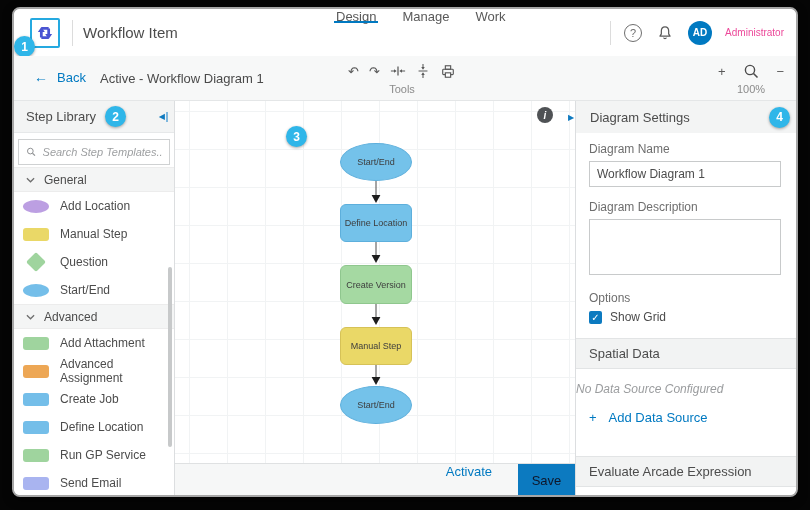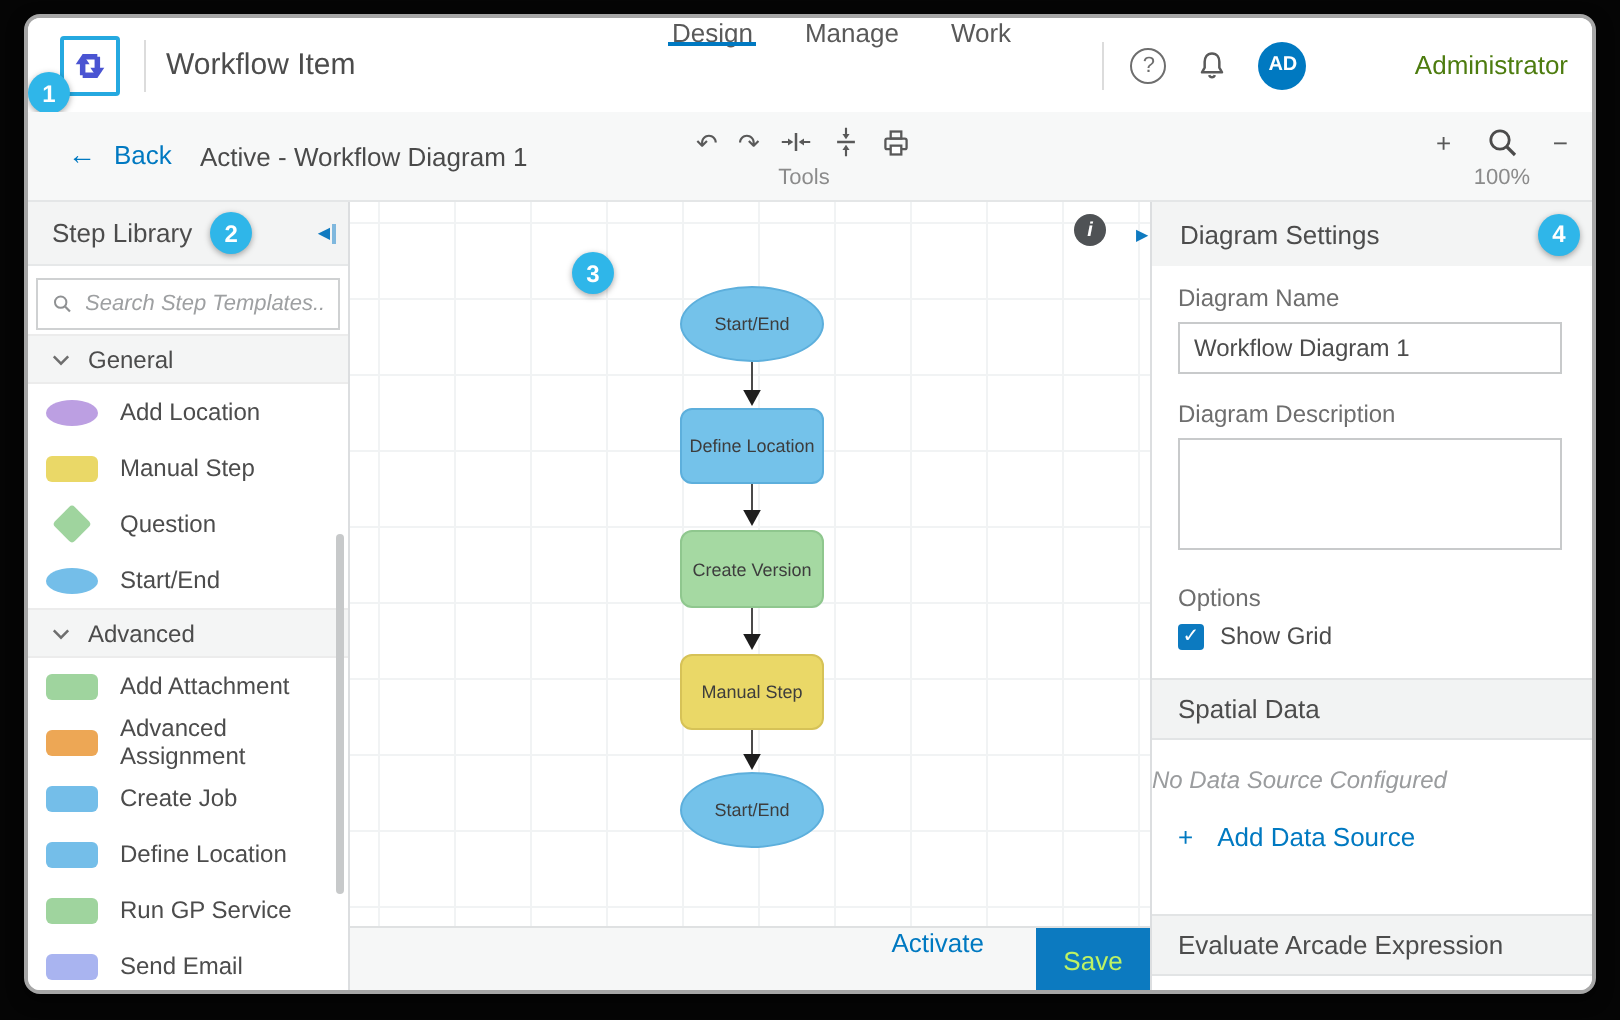--- a/index.html
+++ b/index.html
@@ -25,7 +25,7 @@
     display:flex; align-items:center; justify-content:center; font-size:11px; color:#6e6e6e; }
   .avatar { width:24px; height:24px; border-radius:50%; background:#0079c1; color:#fff;
     font-size:10px; font-weight:bold; display:flex; align-items:center; justify-content:center; }
-  .user-name { font-size:13px; color:#4d7c0f;margin-left:41px; }
+  .user-name { font-size:10px; color:#ec4899; }
 
   
   .edit-bar { position:absolute; left:0; top:47px; right:0; height:45px; background:#f7f8f8; border-bottom:1px solid #e4e6e7; }

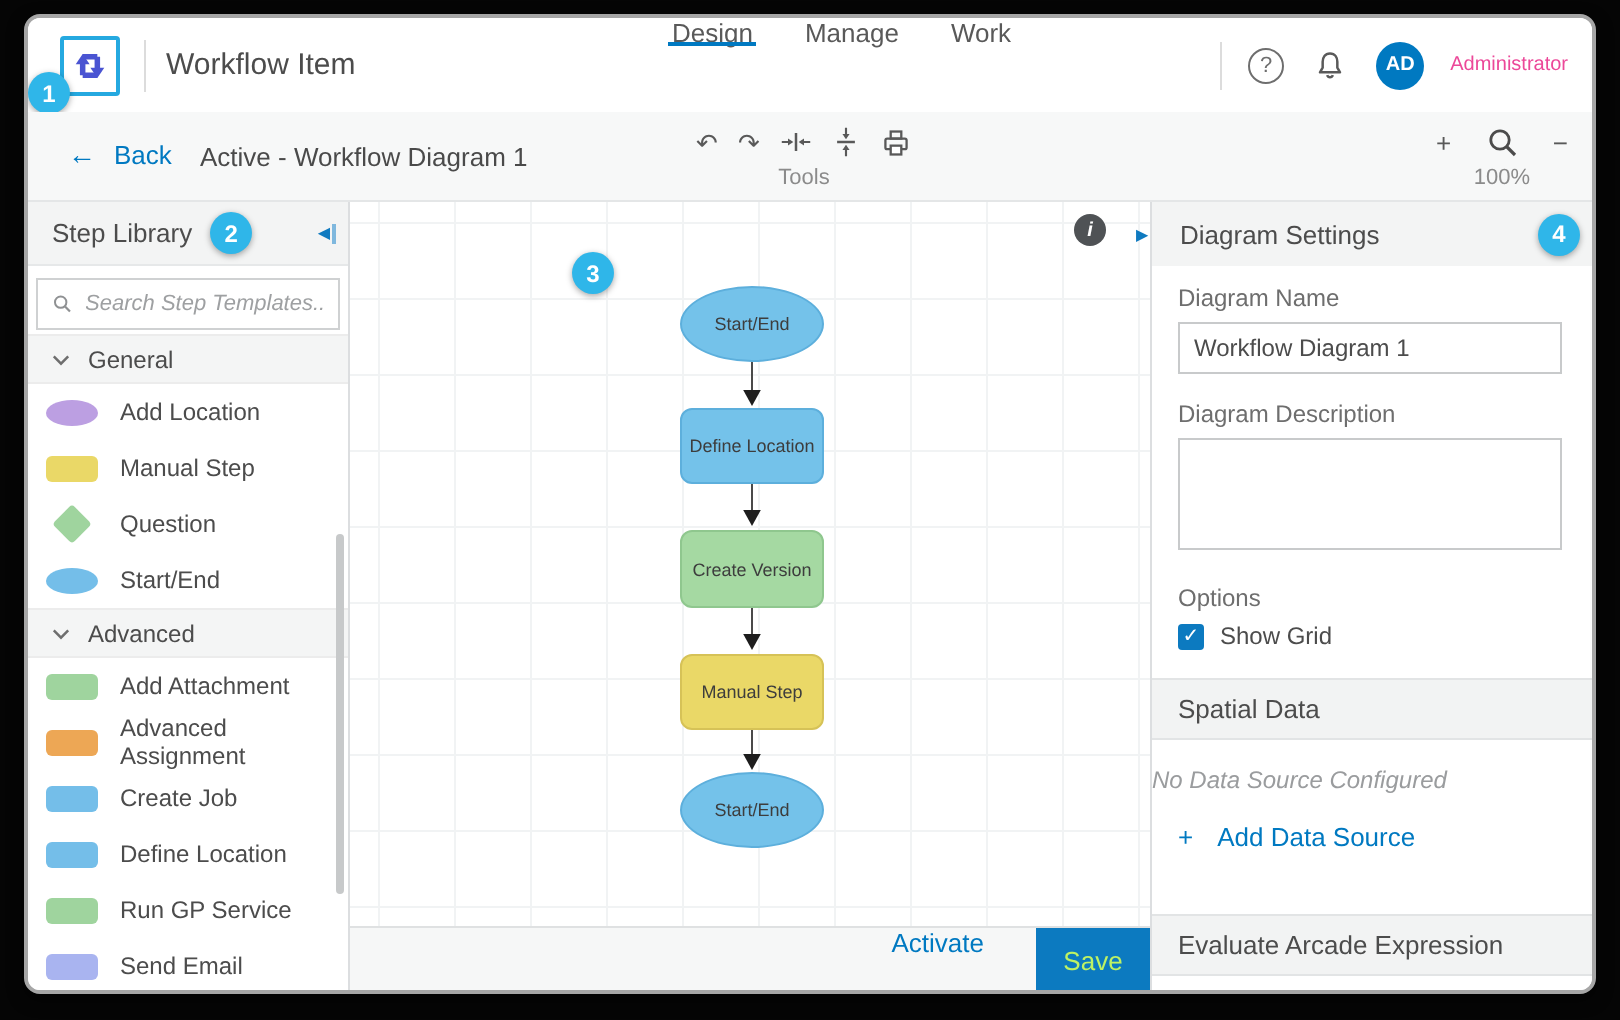--- a/index.html
+++ b/index.html
@@ -84,7 +84,7 @@
   .canvas-footer { position:absolute; left:161px; top:454px; width:400px; height:32px;
     background:#f6f7f7; border-top:1px solid #dfe1e2; display:flex; align-items:flex-start; justify-content:flex-end; }
   .activate-link { font-size:13px; color:#0079c1; margin-right:26px; }
-  .save-button { width:57px; height:32px; background:#0c7ac0; color:#bef264; border:0; font-size:13px;
+  .save-button { width:57px; height:32px; background:#0c7ac0; color:#0f172a; border:0; font-size:13px;
     font-family:"Liberation Sans", sans-serif; }
 
   

